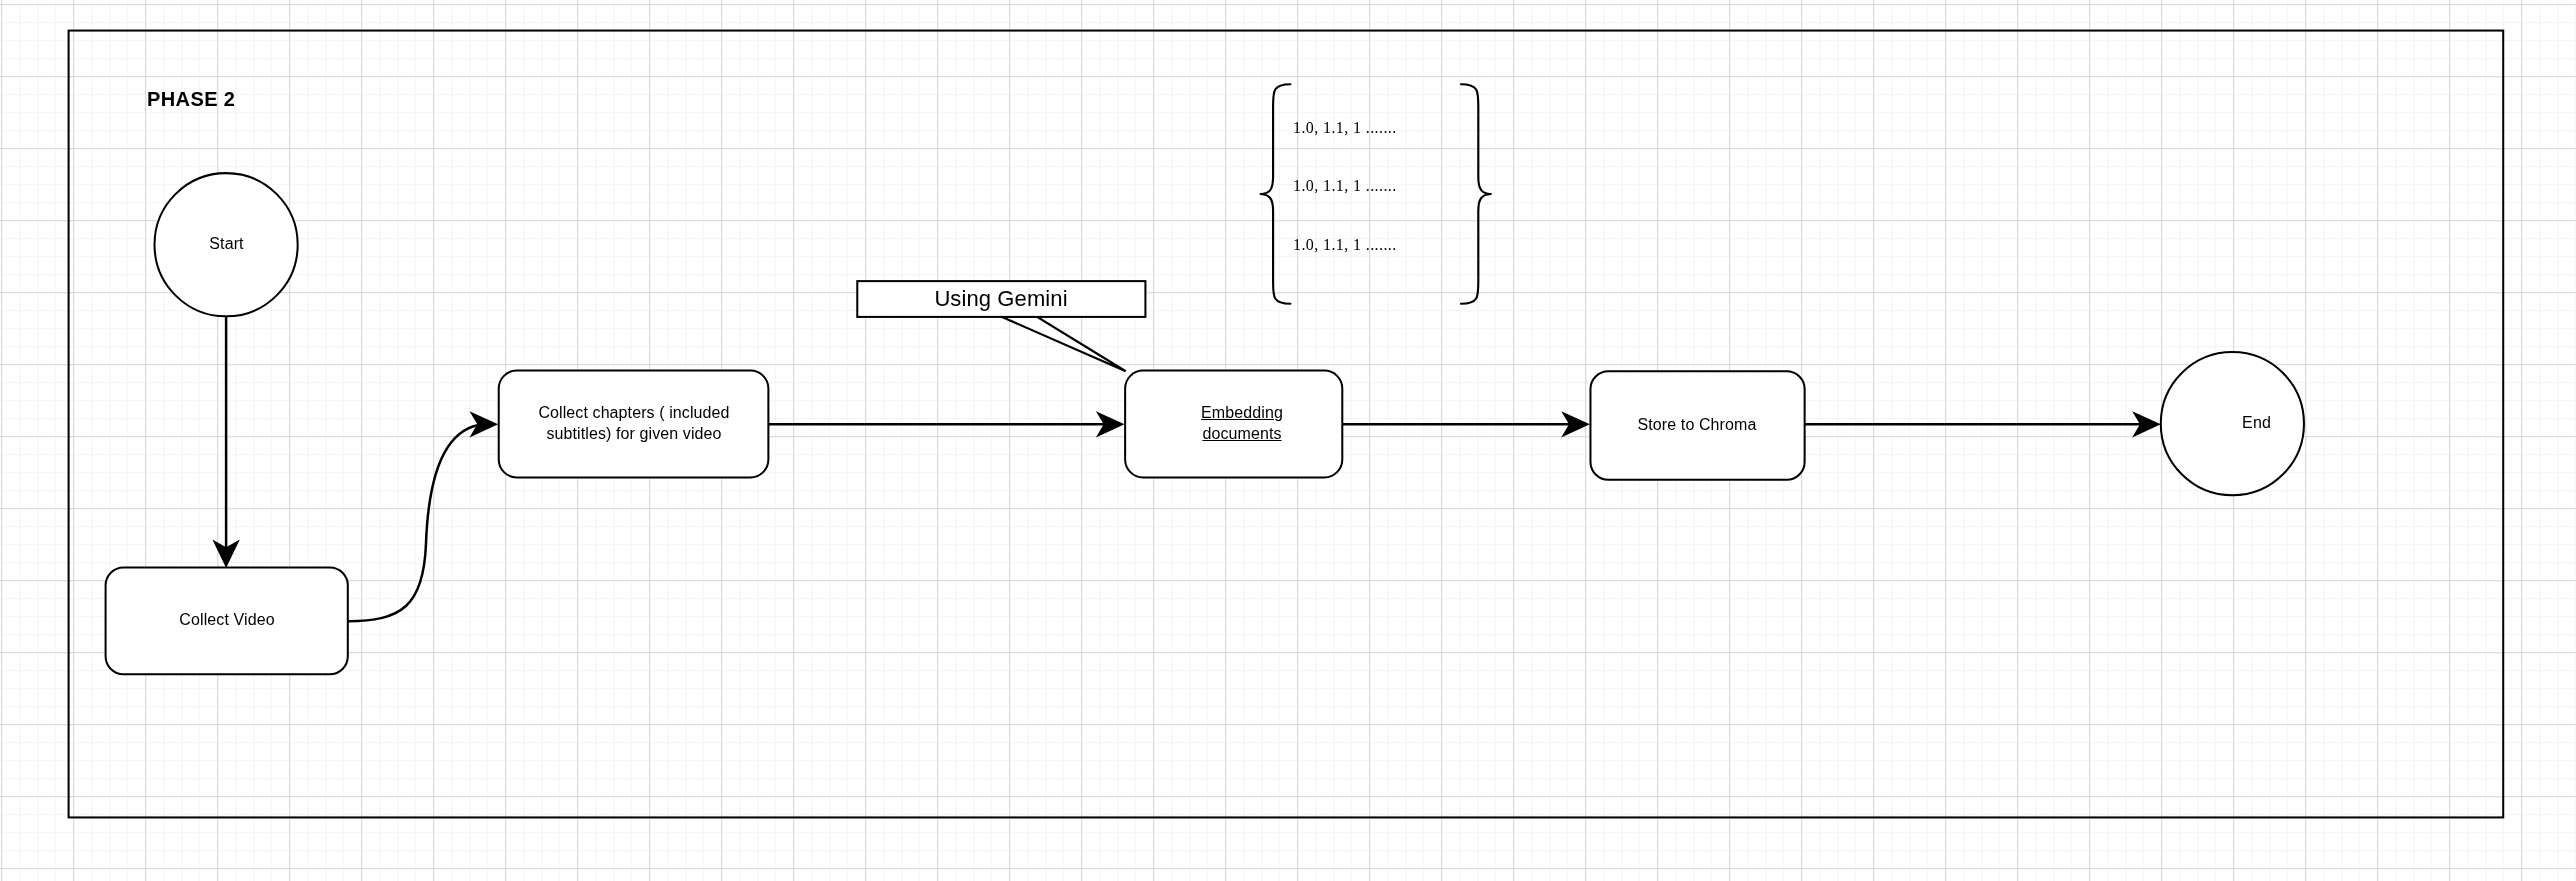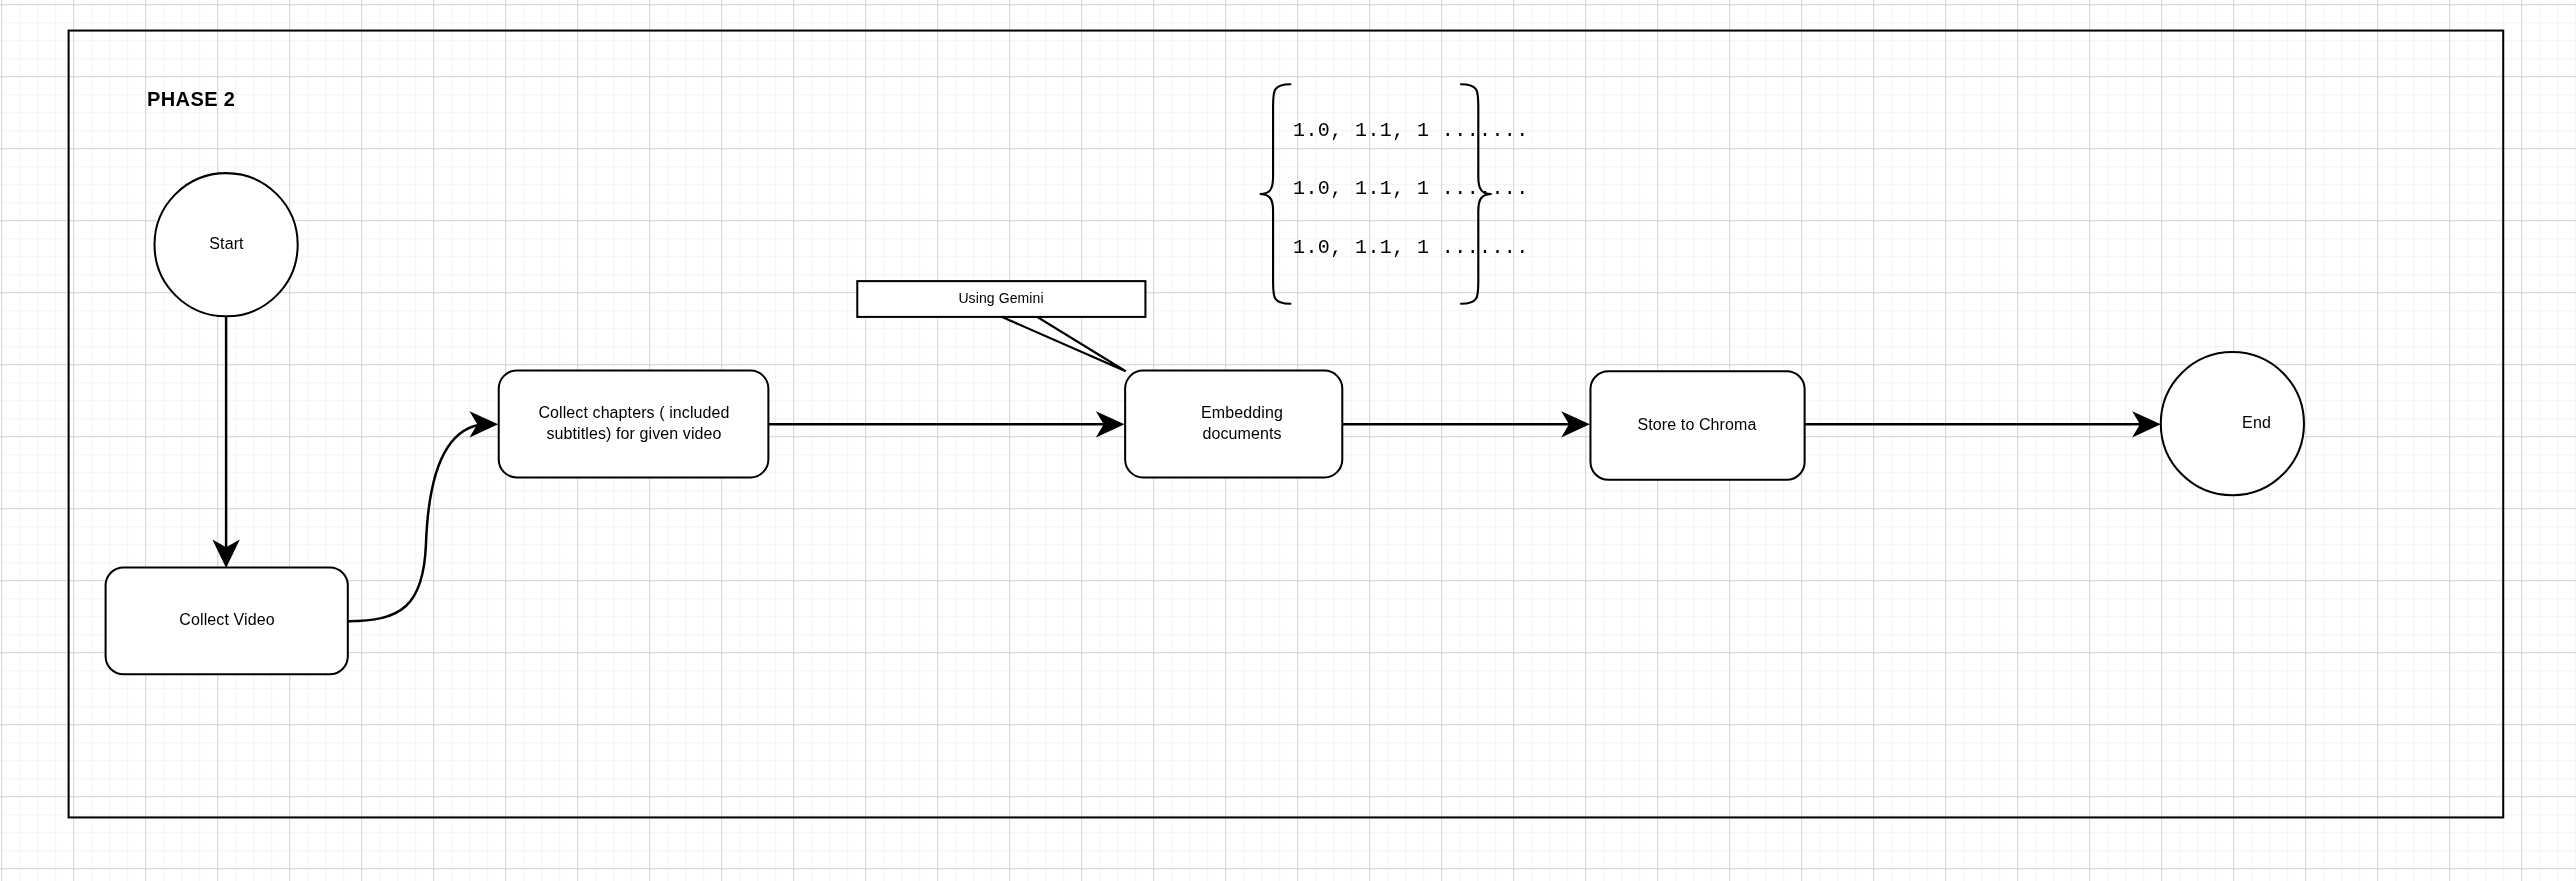--- a/index.html
+++ b/index.html
@@ -91,8 +91,8 @@
   }
   .matrix-row {
     position: absolute;
-    font-family: Liberation Mono, monospace;
-    font-size: 20px;
+    font-family: Liberation Serif, serif;
+    font-size: 16px;
     color: #000000;
     letter-spacing: 0.4px;
     white-space: nowrap;

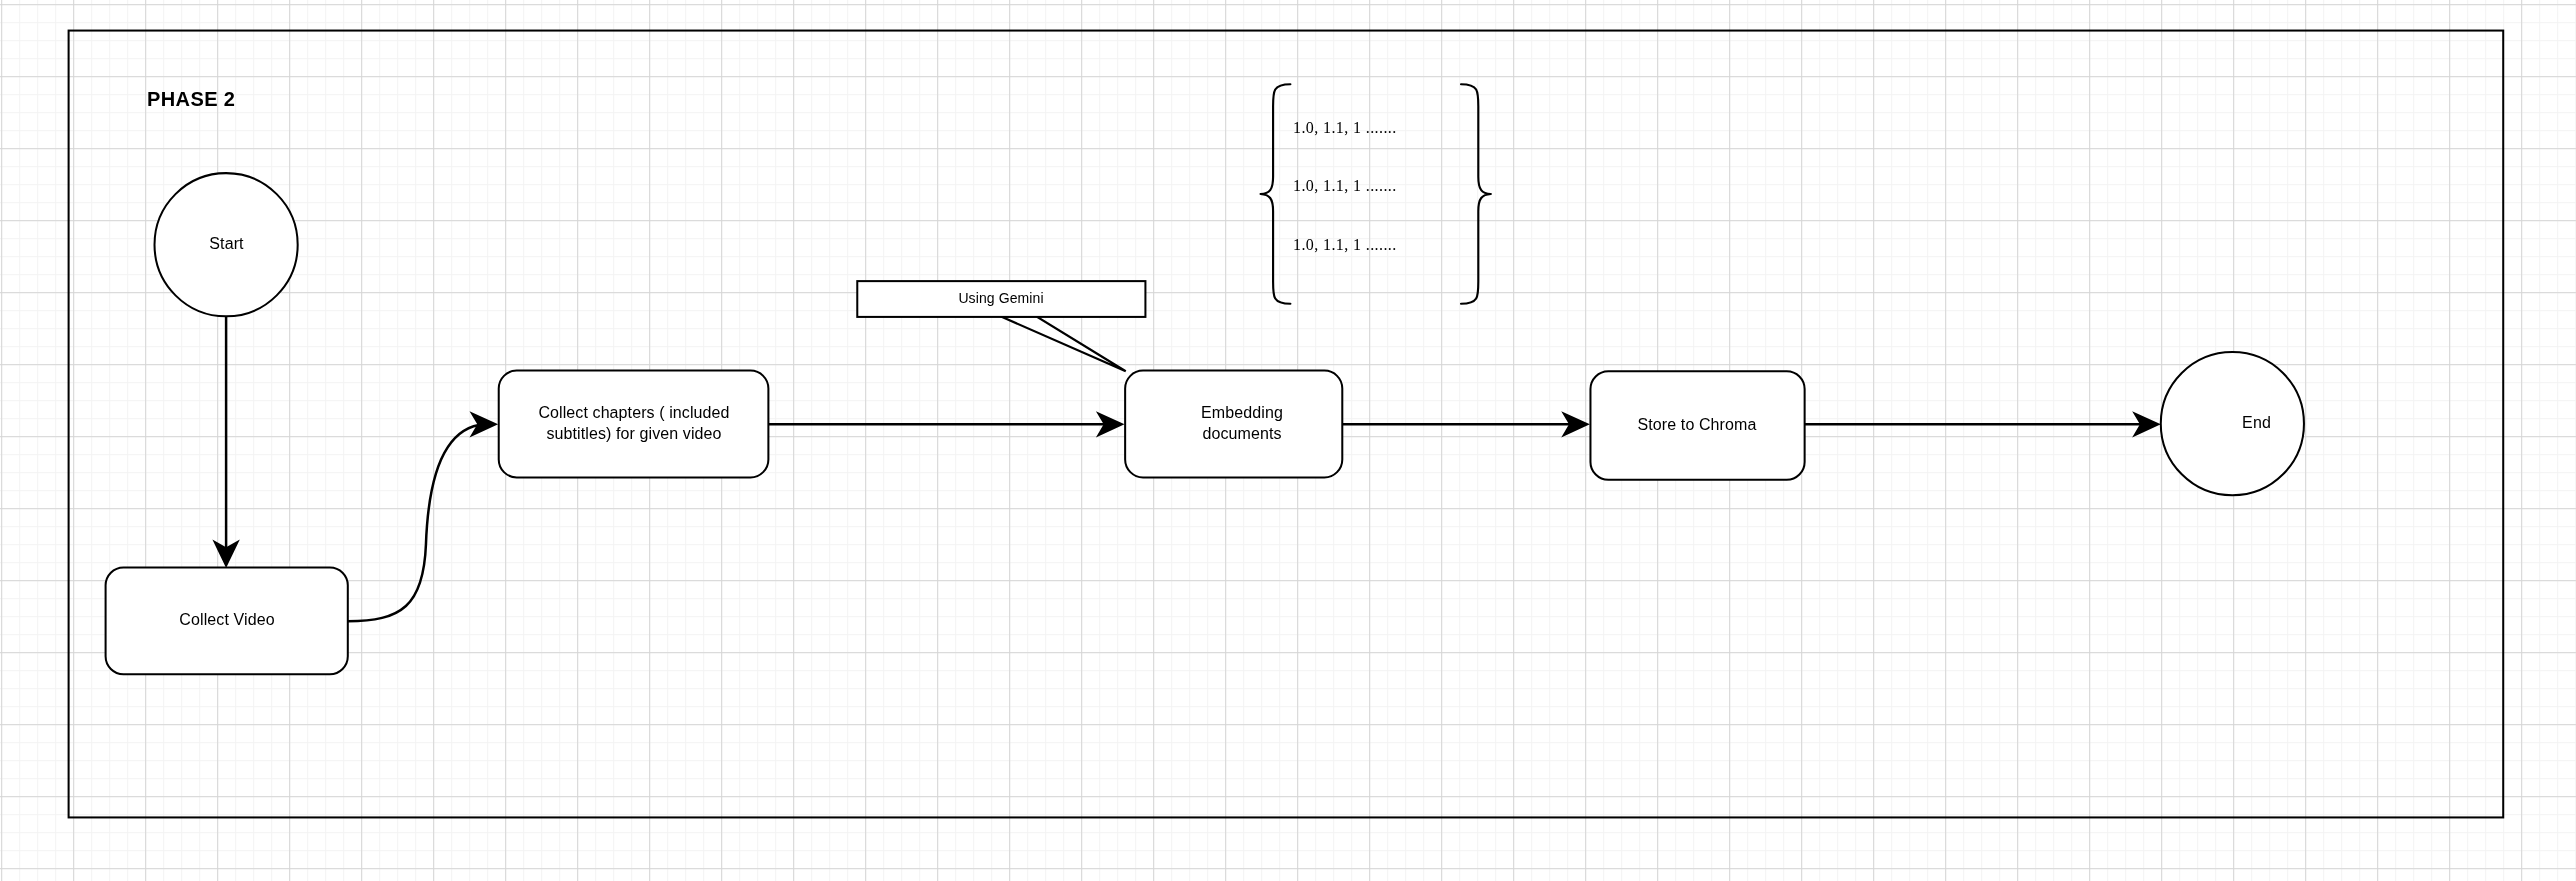--- a/index.html
+++ b/index.html
@@ -171,7 +171,7 @@
 
   <div class="node-label" style="left:2161px; top:352px; width:143px; height:143px;padding-left:24px;">End</div>
 
-  <div class="node-label" style="left:857px; top:281px; width:288px; height:36px; font-size:14px;">Using Gemini</div>
+  <div class="node-label" style="left:857px; top:281px; width:288px; height:36px; font-size:22px;">Using Gemini</div>
 
   <div class="matrix-row" style="left:1293px; top:119px;">1.0, 1.1, 1 .......</div>
   <div class="matrix-row" style="left:1293px; top:177px;">1.0, 1.1, 1 .......</div>

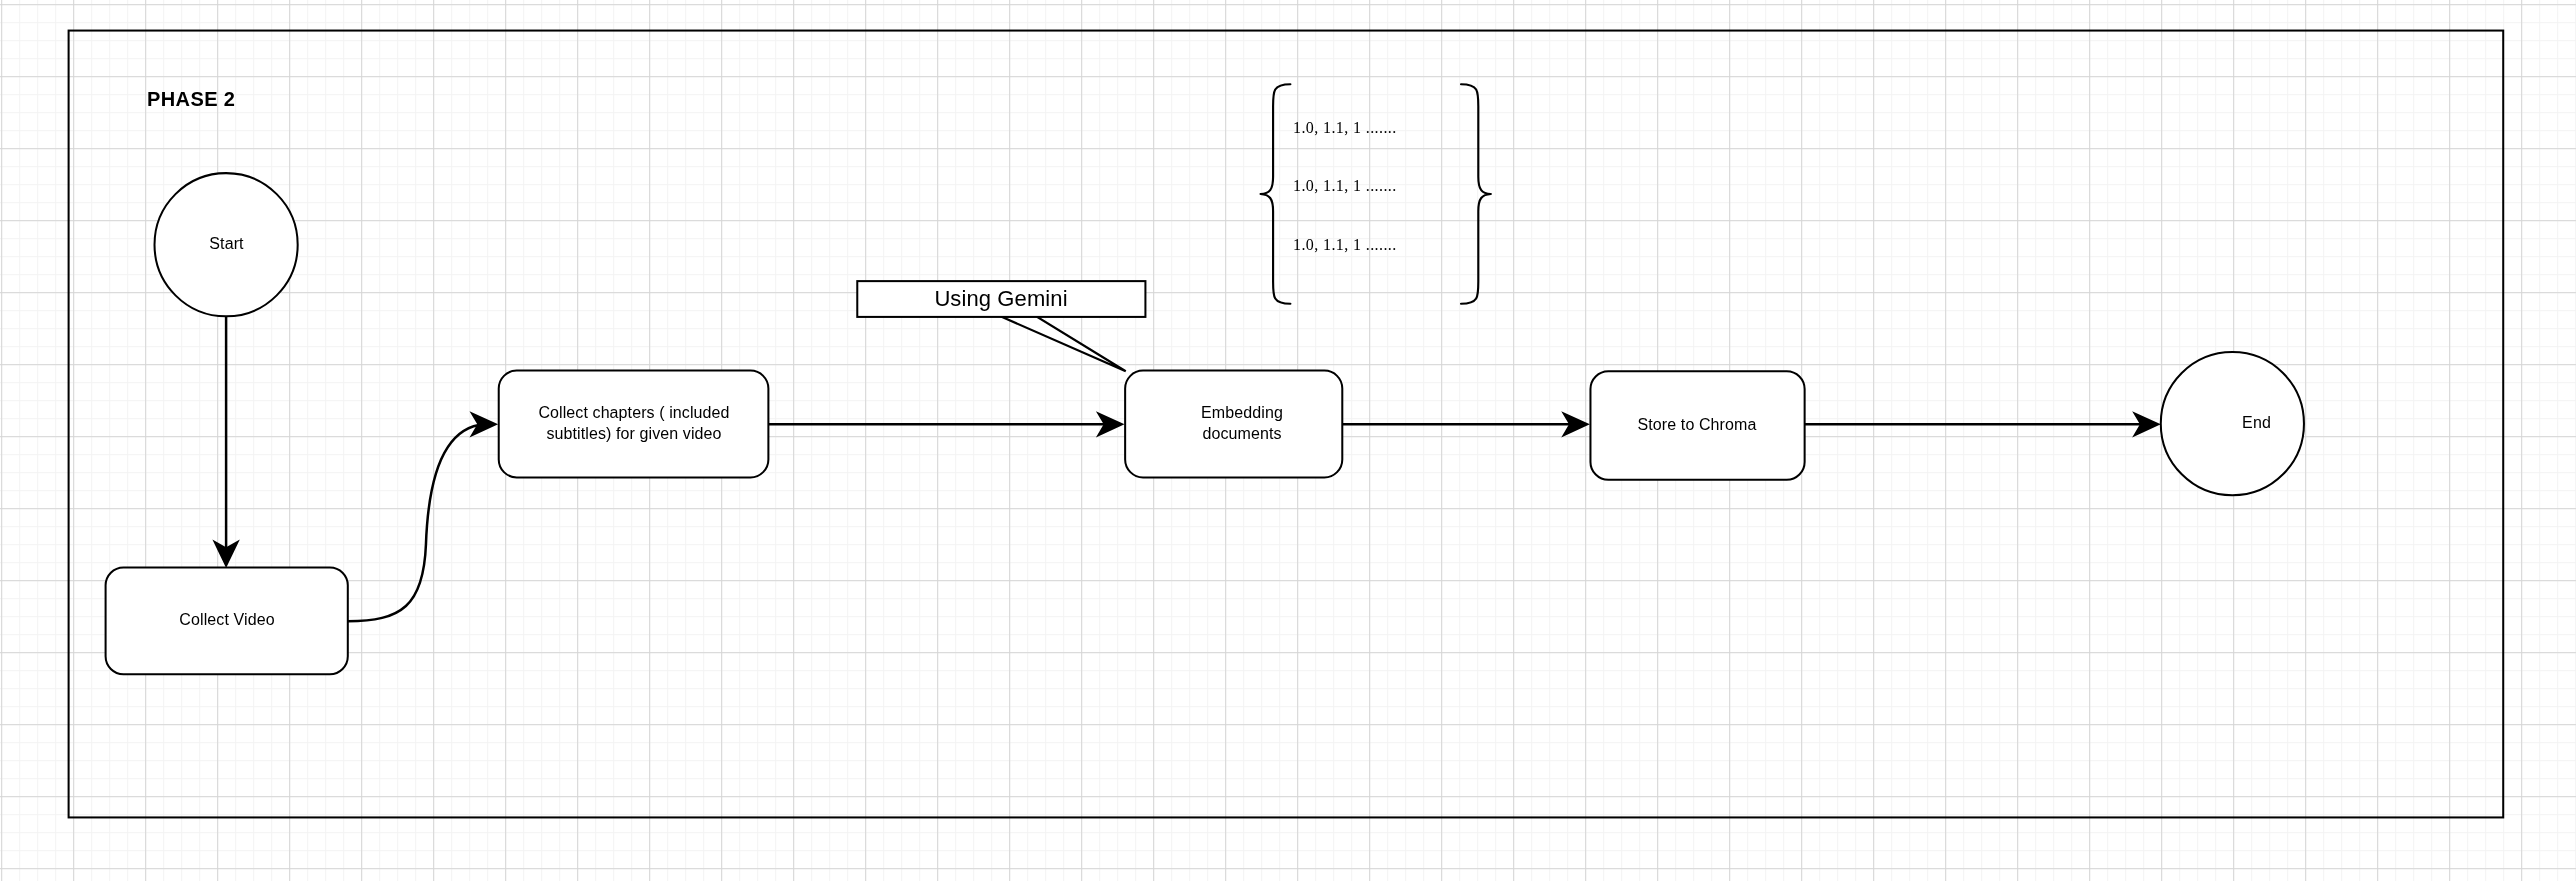--- a/index.html
+++ b/index.html
@@ -164,7 +164,7 @@
   <div class="node-label" style="left:511px; top:370px; width:246px; height:107px;">Collect chapters ( included
 subtitles) for given video</div>
 
-  <div class="node-label" style="left:1125px; top:370px; width:234px; height:107px;">Embedding
+  <div class="node-label" style="left:1125px; top:370px; width:234px; height:107px;text-decoration:underline;">Embedding
 documents</div>
 
   <div class="node-label" style="left:1590px; top:371px; width:214px; height:109px;">Store to Chroma</div>

